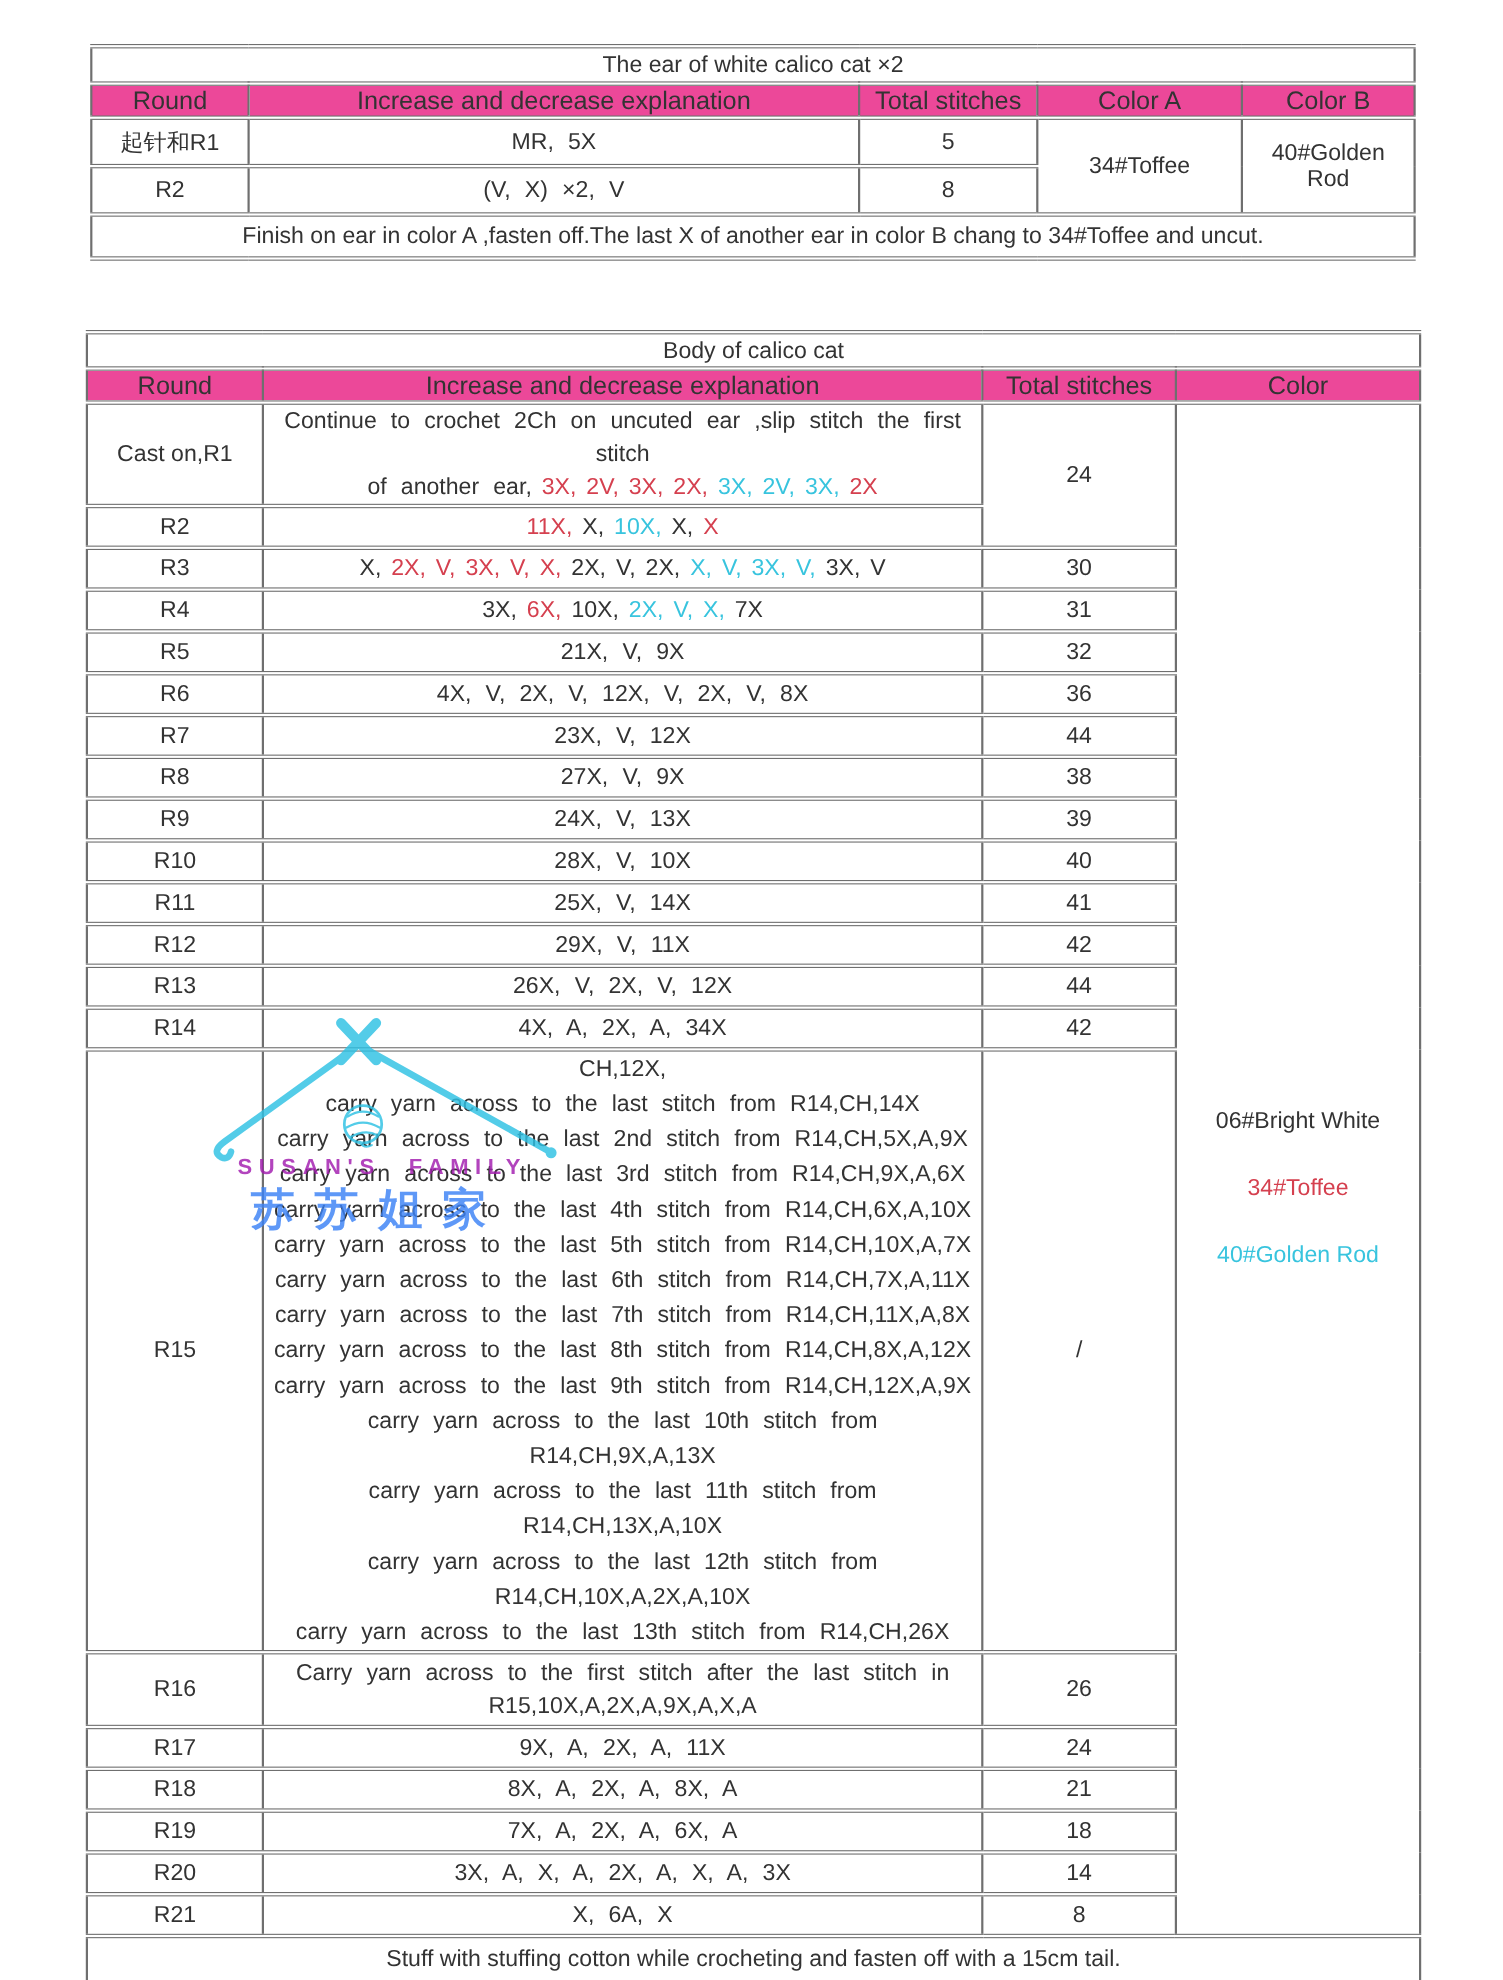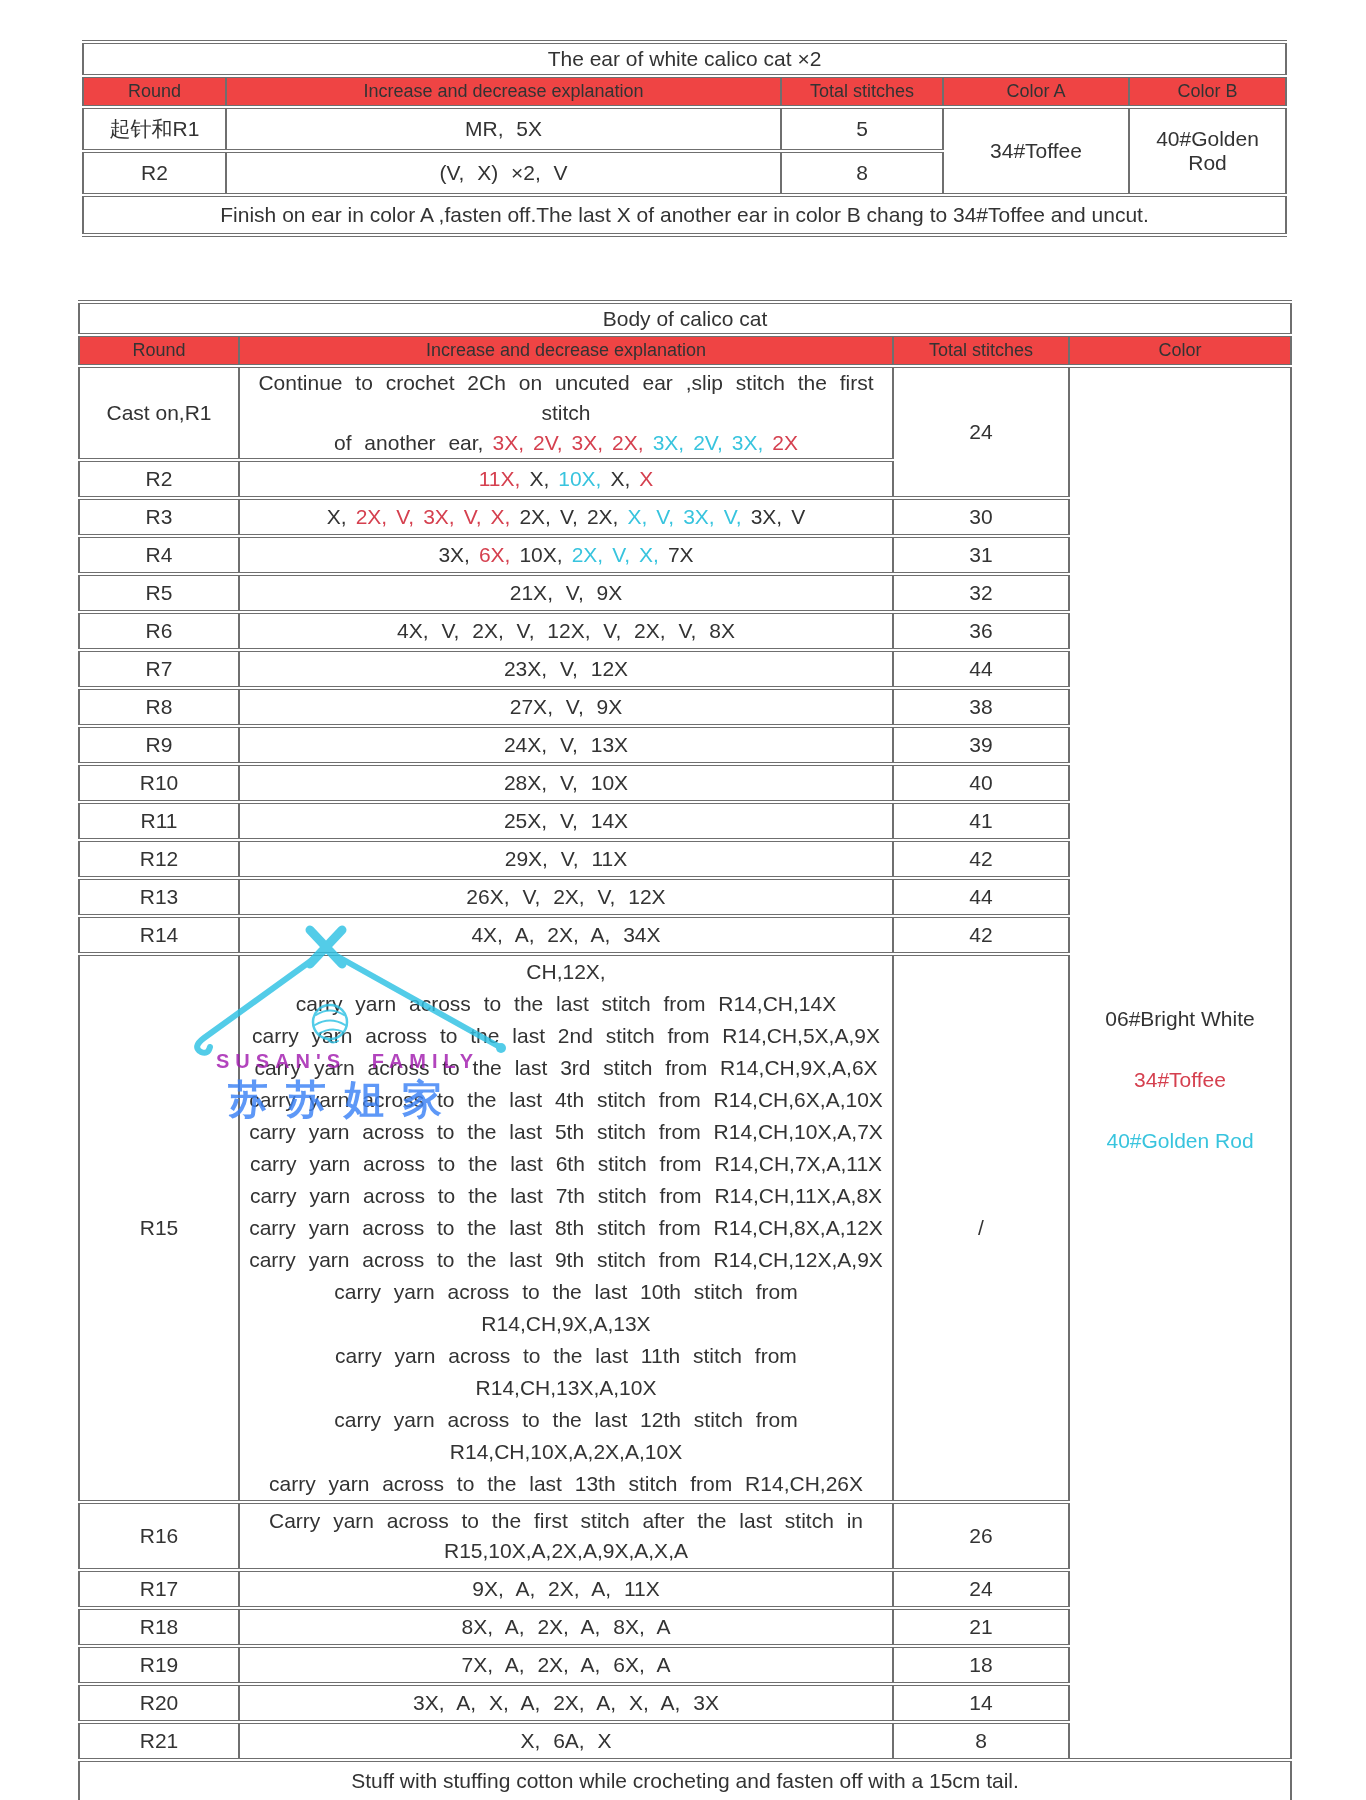--- a/index.html
+++ b/index.html
@@ -11,7 +11,7 @@
           text-align:center;vertical-align:middle;font-size:21px;color:#333;
           padding:0 4px;overflow:hidden;}
   .tbl .title-cell{background:#fff;font-size:21px;}
-  .tbl .head-cell{background:#ef4444;font-size:18px;}
+  .tbl .head-cell{background:#ec4899;font-size:23px;}
   .tbl .note-cell{font-size:21px;}
   .expl-cell{word-spacing:7px;}
   .seg{margin-right:9px;}

